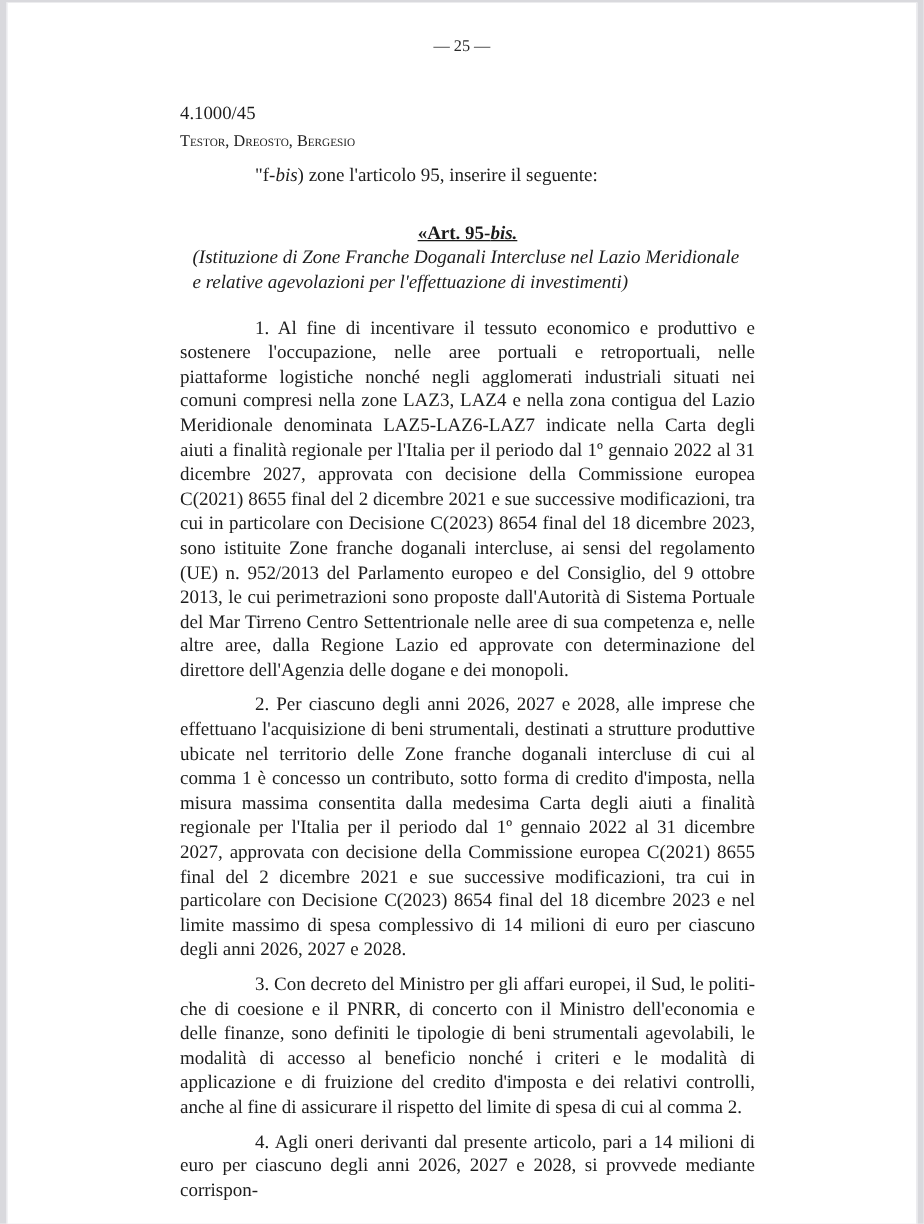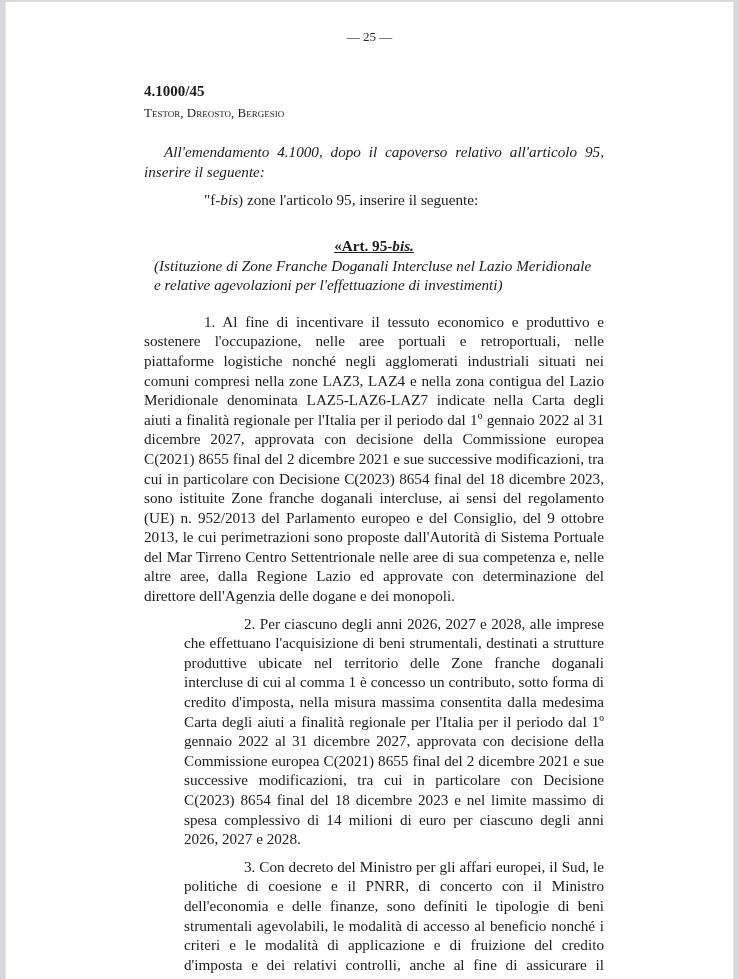--- a/index.html
+++ b/index.html
@@ -22,7 +22,7 @@
     position: absolute; left: 139px; top: 80px; width: 460px;
     font-size: 15.2px; line-height: 19.6px;
   }
-  .code { font-weight: bold; font-size: 15px; margin: 0; }
+  .code { font-weight: normal; font-size: 15px; margin: 0; }
   .authors { margin: 1px 0 0 0; font-variant: small-caps; font-size: 13px; }
   .intro { margin: 20px 0 0 0; font-style: italic; text-indent: 20px; text-align: justify; }
   .fbis { margin: 9px 0 0 60px; }

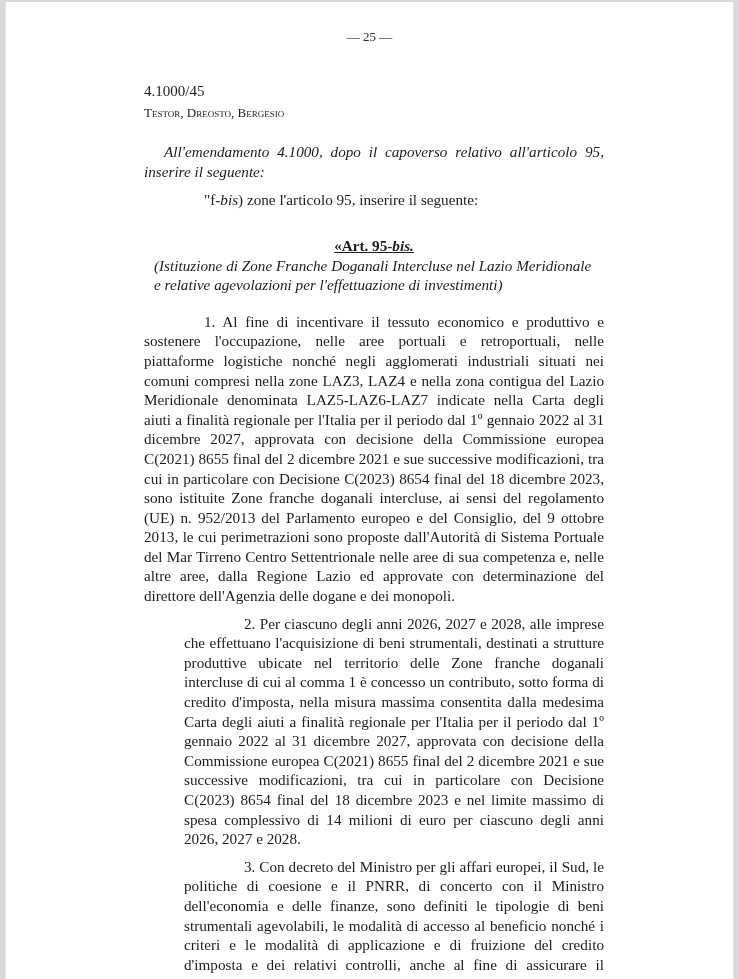--- a/index.html
+++ b/index.html
@@ -42,7 +42,6 @@
   <div class="content">
     <p class="code">4.1000/45</p>
     <p class="authors">Testor, Dreosto, Bergesio</p>
-    <p class="intro">All'emendamento 4.1000, dopo il capoverso relativo all'articolo 95, inse­rire il seguente:</p>
     <p class="fbis"><span>"f-</span><em>bis</em><span>) zone l'articolo 95, inserire il seguente:</span></p>
 
     <p class="art-title"><span>«Art. 95-</span><em>bis.</em></p>

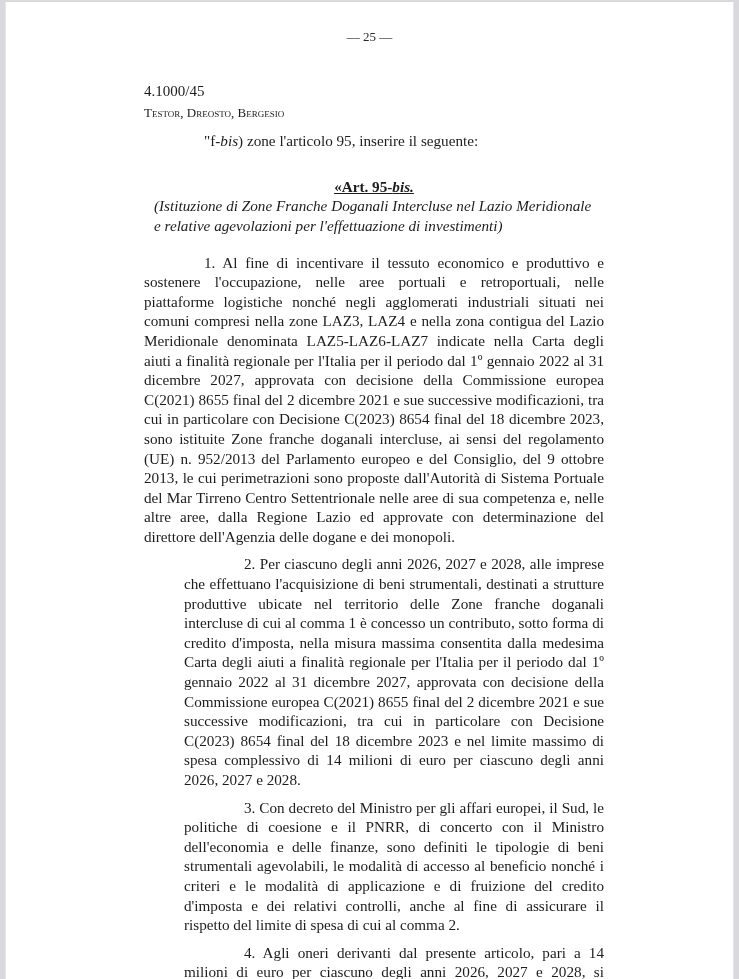--- a/index.html
+++ b/index.html
@@ -30,7 +30,7 @@
   .art-sub { margin: 0; text-align: left; font-style: italic; padding: 0 10px; }
   .para { margin: 0; text-align: justify; text-indent: 60px; hyphens: manual; }
   .para.first { margin-top: 17px; }
-  .para + .para { margin-top: 8px; margin-left: 40px; }
+  .para + .para { margin-top: 8px; }
   em { font-style: italic; }
 </style>
 </head>

